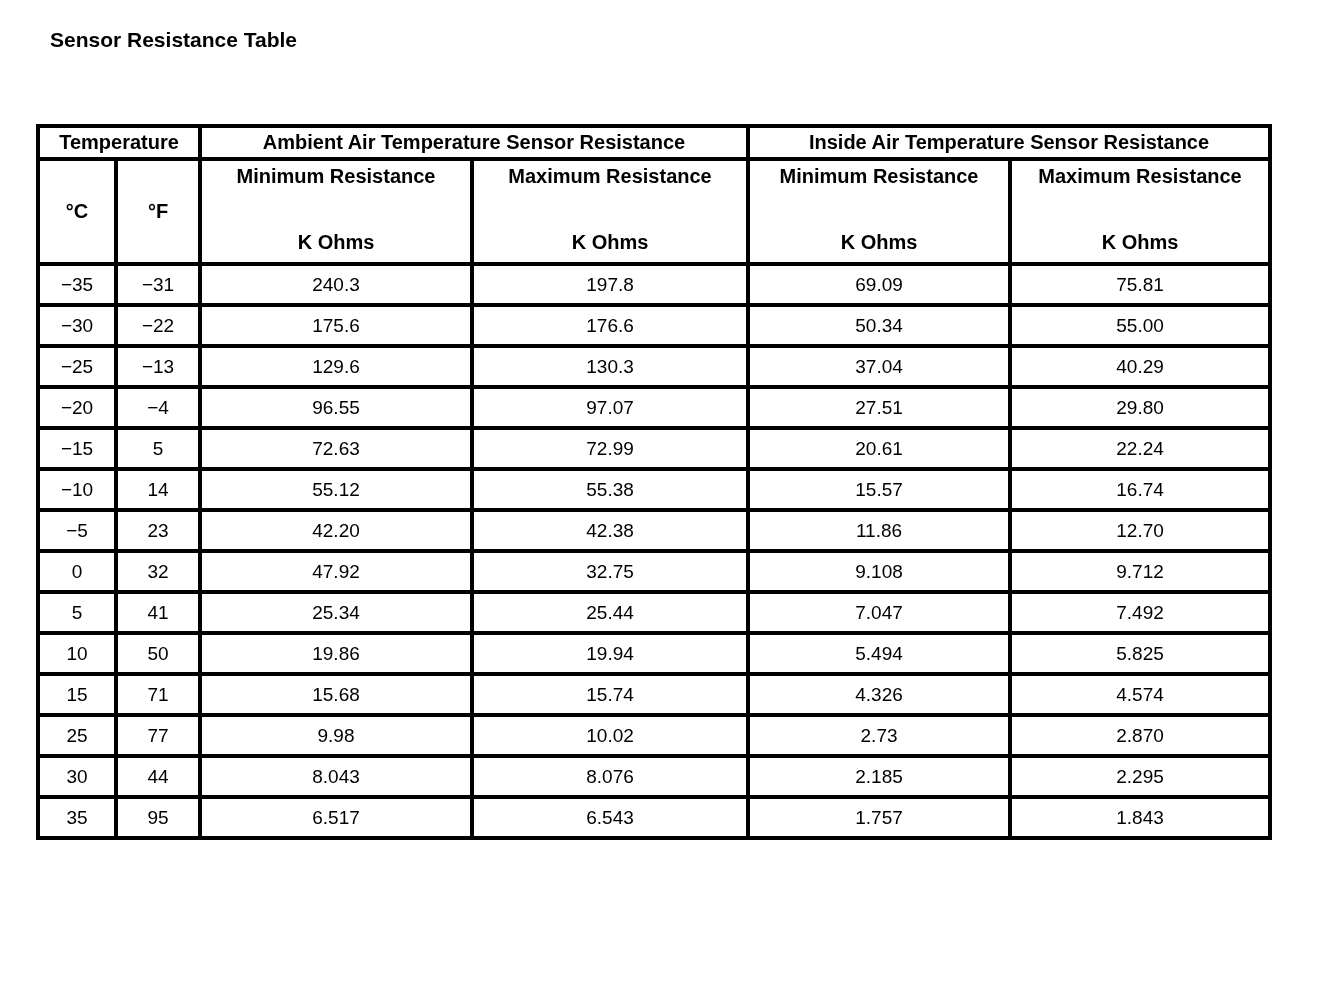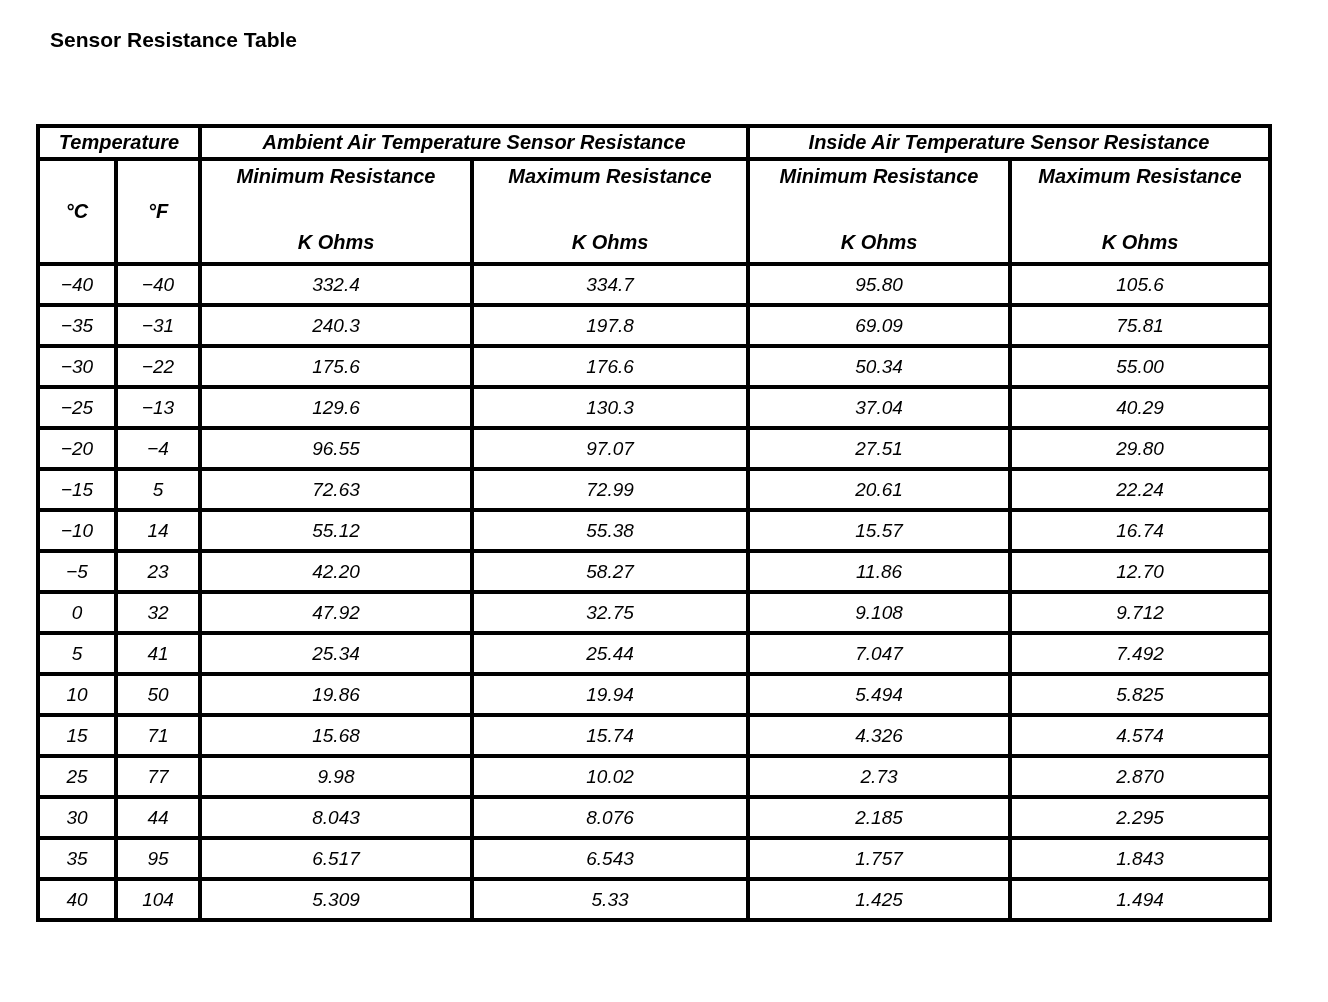--- a/index.html
+++ b/index.html
@@ -29,7 +29,6 @@
     width: 1232px;
     border-collapse: collapse;
     table-layout: fixed;
-    font-style: italic;
   }
   table.resistance-table th,
   table.resistance-table td {

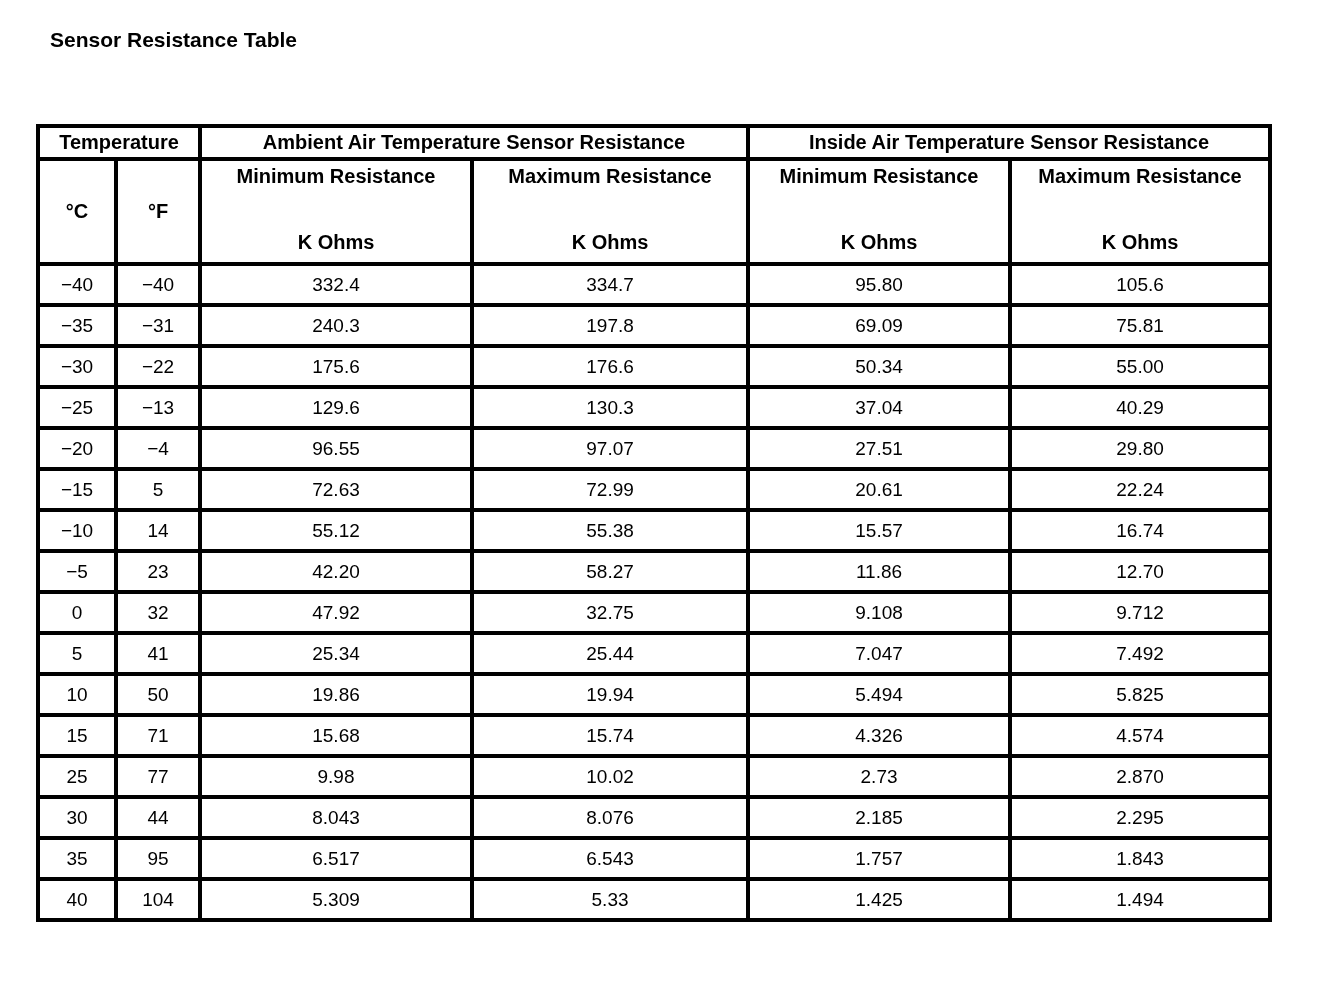--- a/index.html
+++ b/index.html
@@ -114,14 +114,6 @@
   </thead>
   <tbody>
       <tr>
-        <td>−40</td>
-        <td>−40</td>
-        <td>332.4</td>
-        <td>334.7</td>
-        <td>95.80</td>
-        <td>105.6</td>
-      </tr>
-      <tr>
         <td>−35</td>
         <td>−31</td>
         <td>240.3</td>

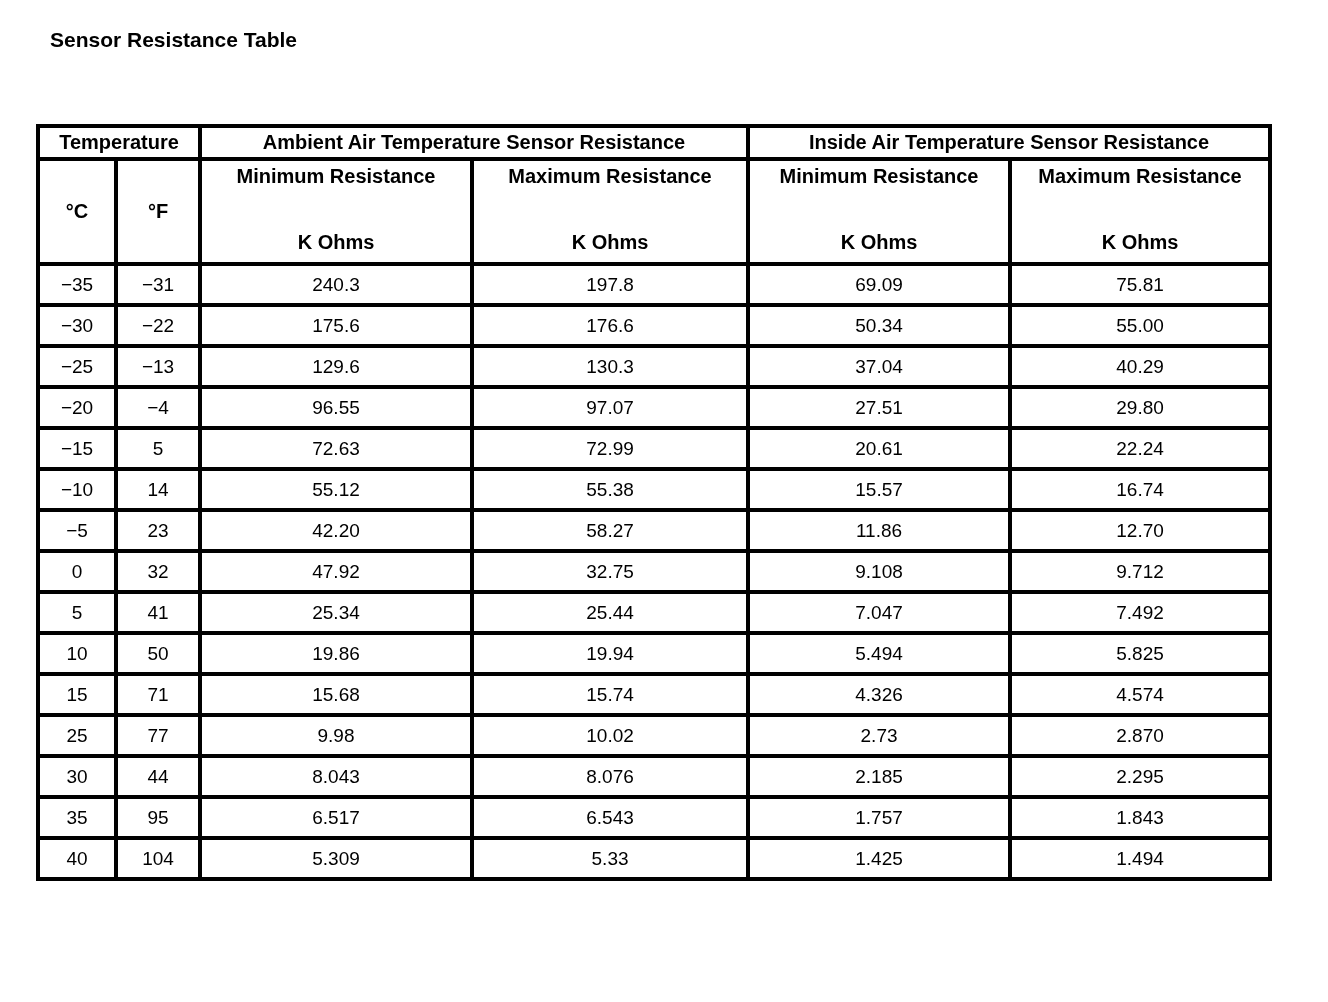--- a/index.html
+++ b/index.html
@@ -165,7 +165,7 @@
         <td>−5</td>
         <td>23</td>
         <td>42.20</td>
-        <td>58.27</td>
+        <td>42.38</td>
         <td>11.86</td>
         <td>12.70</td>
       </tr>

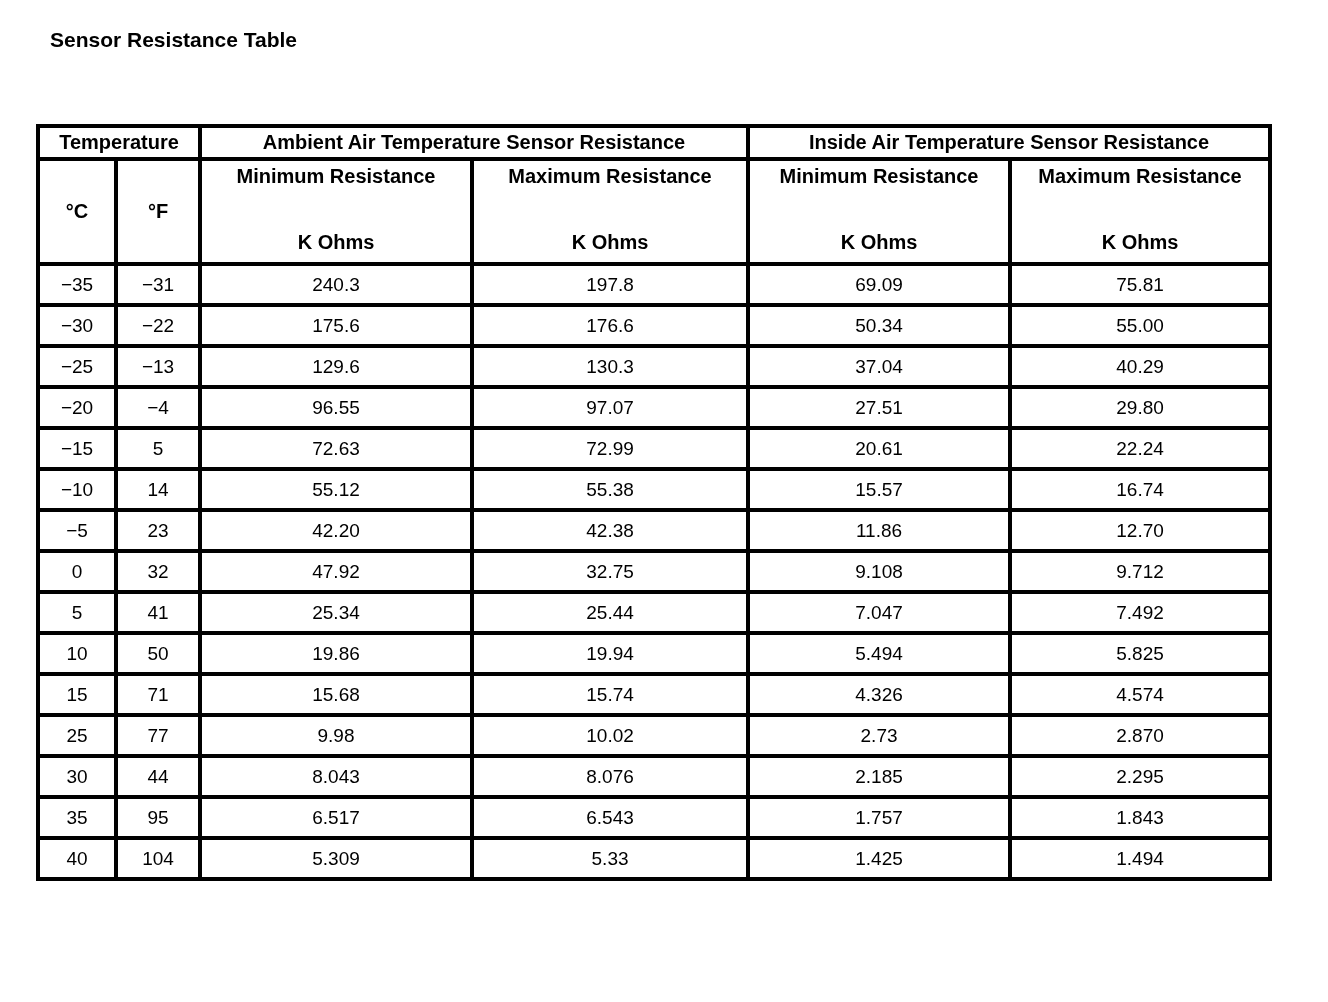--- a/index.html
+++ b/index.html
@@ -225,14 +225,6 @@
         <td>1.757</td>
         <td>1.843</td>
       </tr>
-      <tr>
-        <td>40</td>
-        <td>104</td>
-        <td>5.309</td>
-        <td>5.33</td>
-        <td>1.425</td>
-        <td>1.494</td>
-      </tr>
     </tbody>
 </table>
 

